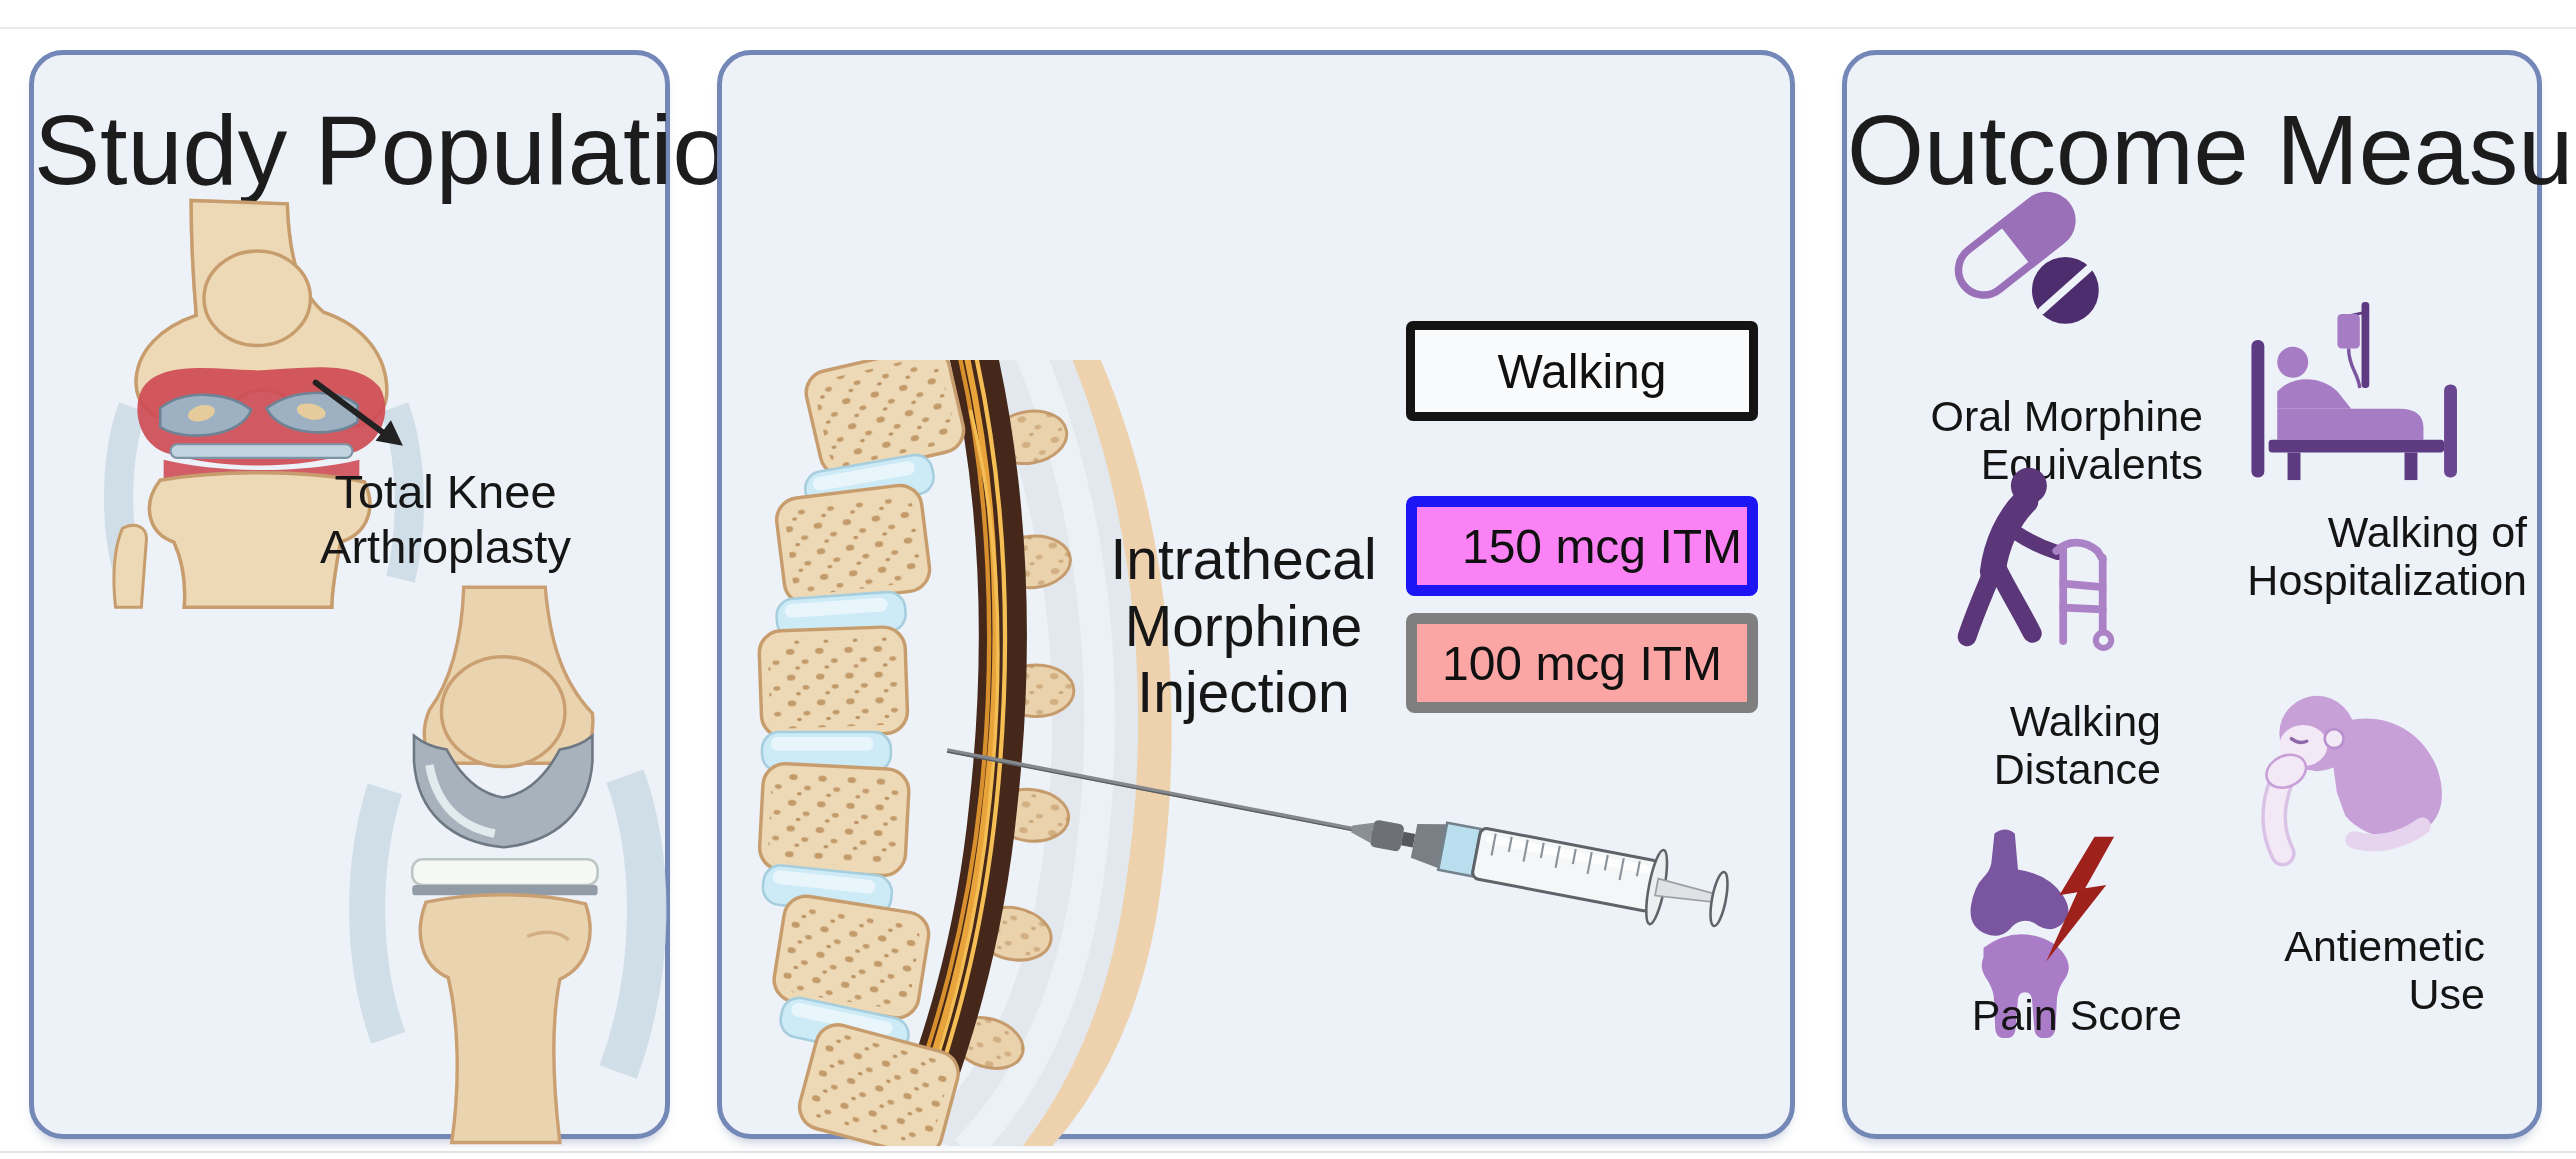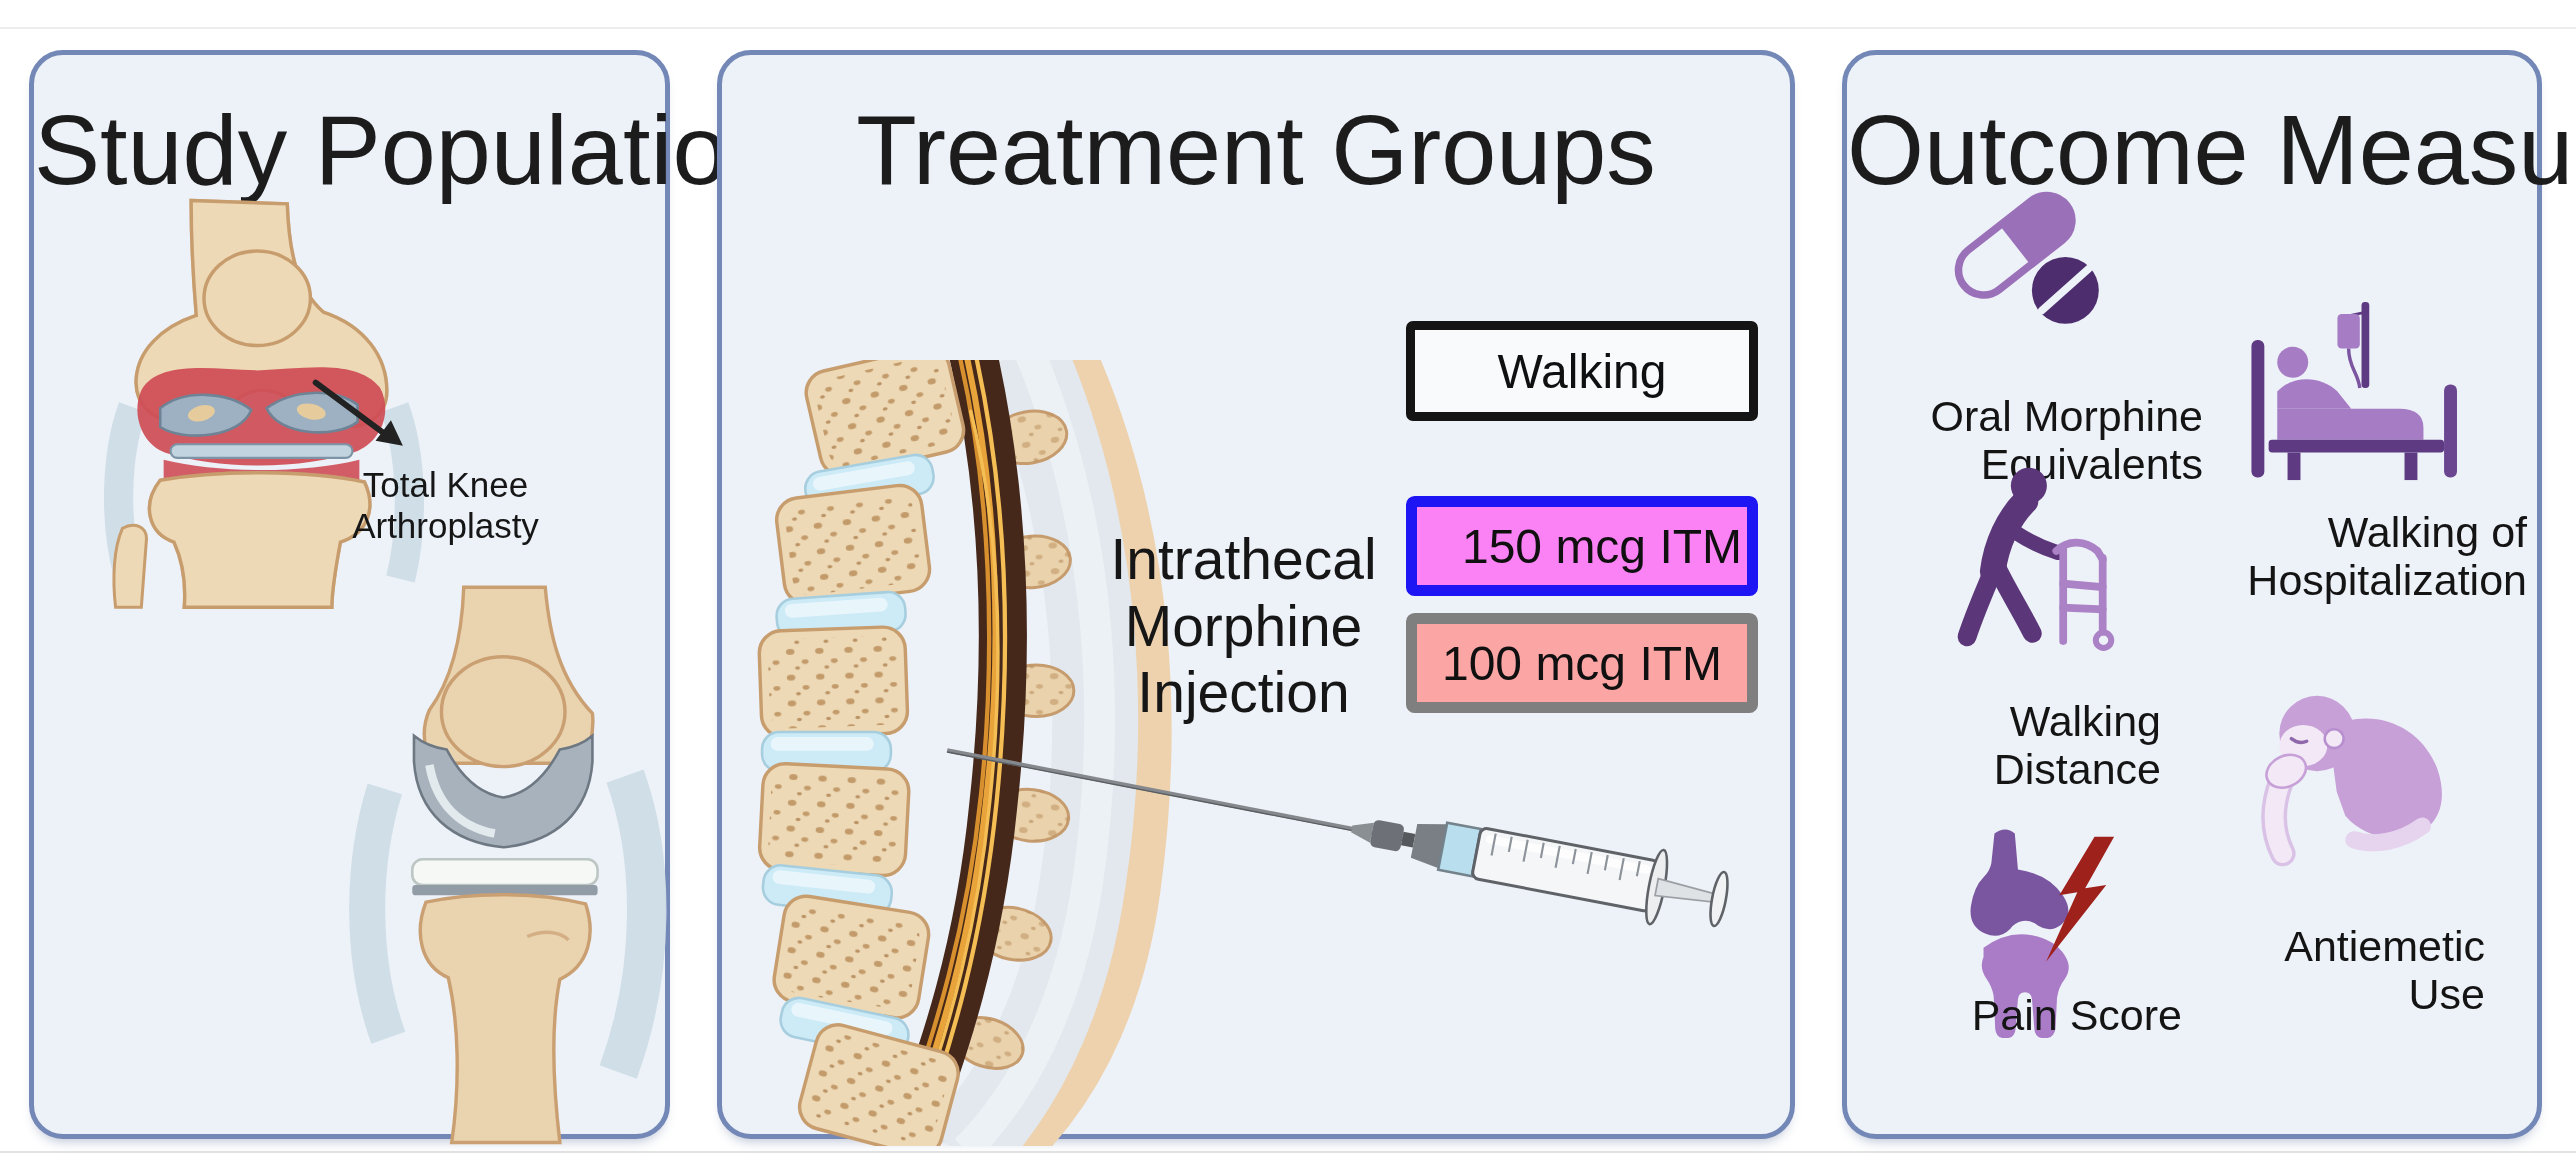--- a/index.html
+++ b/index.html
@@ -82,7 +82,6 @@
   </div>
 
   <div class="panel" style="left:717px;width:1078px;">
-    <div class="panel-title">Treatment Groups</div>
 
     <svg class="abs" style="left:34px;top:305px;" width="421" height="786" viewBox="0 0 490 915">
       <defs>

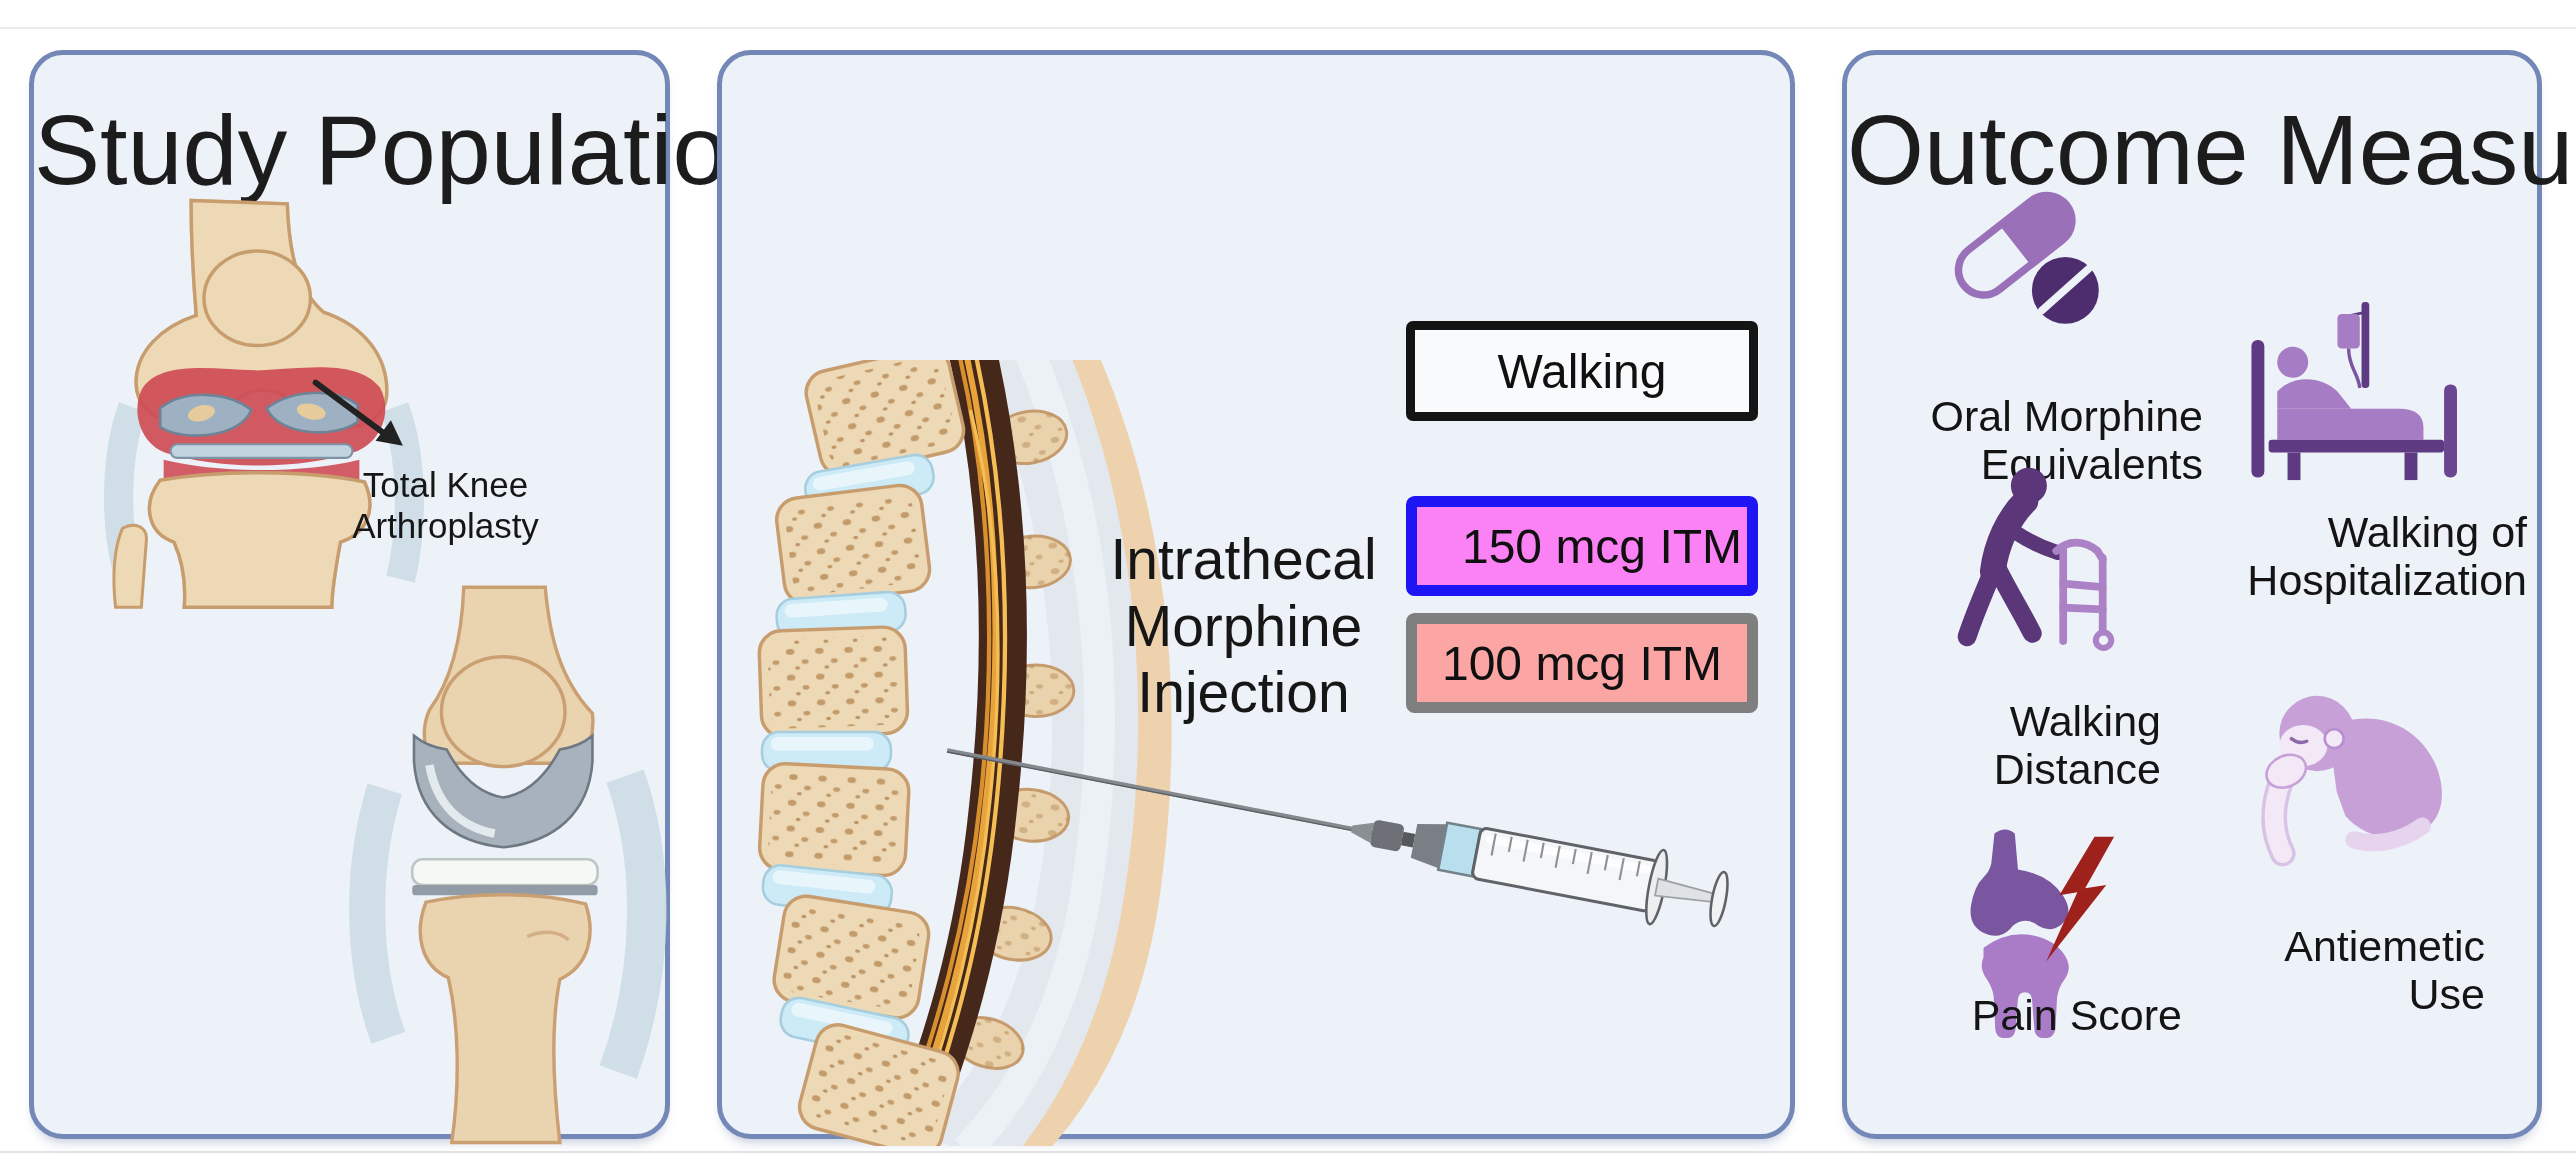--- a/index.html
+++ b/index.html
@@ -11,7 +11,7 @@
          border-radius:34px;box-sizing:border-box;box-shadow:0 8.6px 12px -6.9px rgba(100,120,160,.45);}
   .panel-title{position:absolute;top:43px;left:0;width:100%;text-align:center;font-size:99px;
                line-height:1.05;color:#1c1c1c;white-space:nowrap;}
-  .annotation{position:absolute;text-align:center;font-size:35px;line-height:1.18;color:#161616;
+  .annotation{position:absolute;text-align:center;font-size:47px;line-height:1.18;color:#161616;
               white-space:pre-line;}
   .abs{position:absolute;}
   

